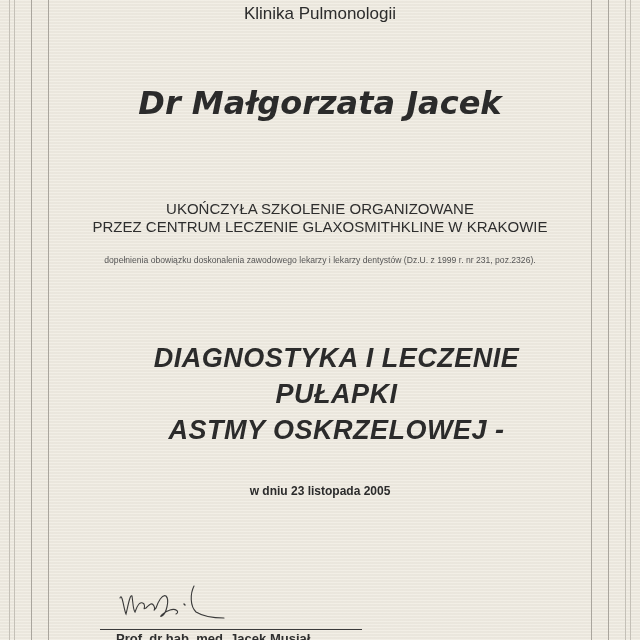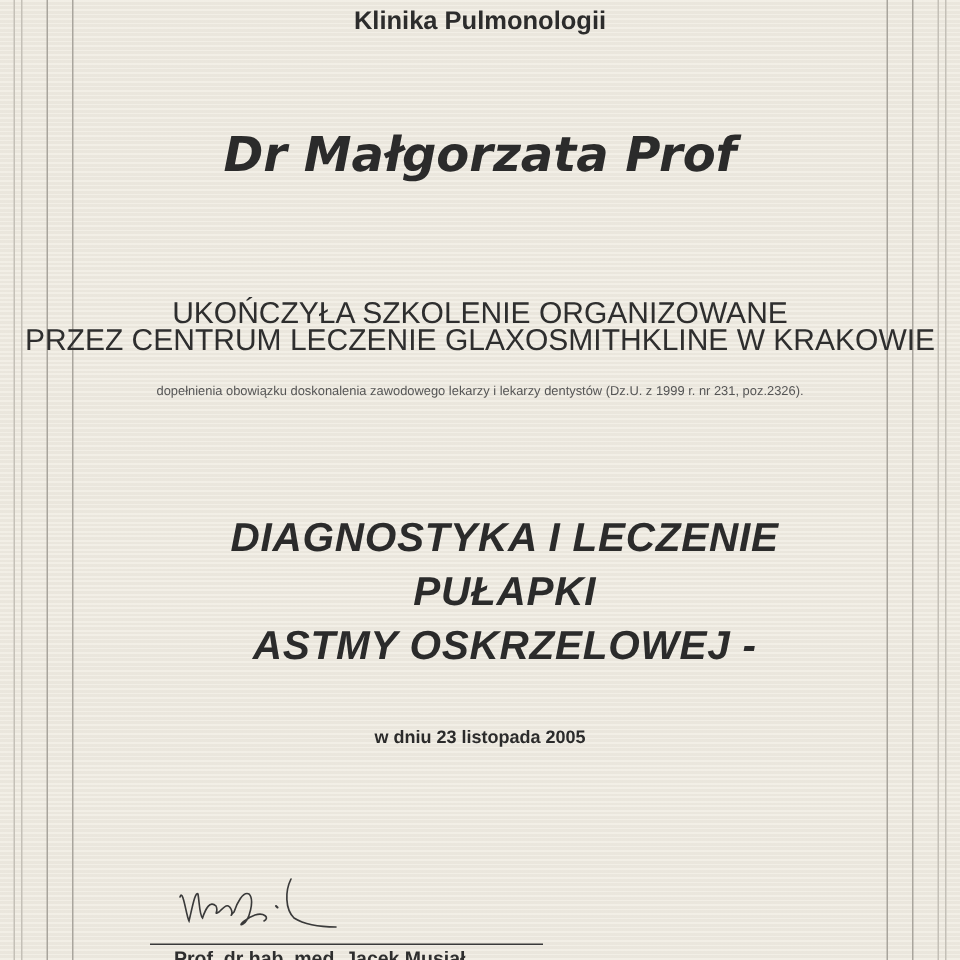--- a/index.html
+++ b/index.html
@@ -33,7 +33,7 @@
     .clinic {
       top: 4px;
       font-size: 17px;
-      font-weight: bold;
+      font-weight: normal;
       color: #2c2c2c;
     }
     .recipient {

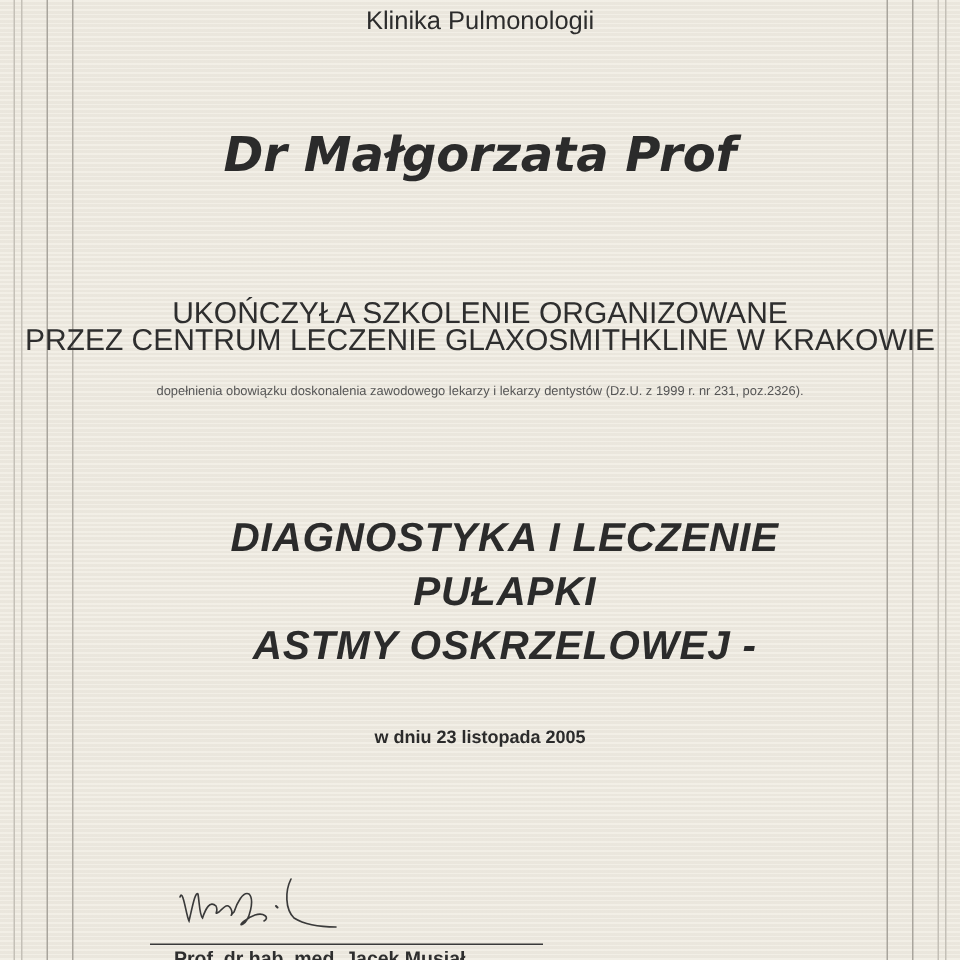--- a/index.html
+++ b/index.html
@@ -115,7 +115,7 @@
 
   <div class="block clinic">Klinika Pulmonologii</div>
 
-  <div class="block recipient">Dr Małgorzata Prof</div>
+  <div class="block recipient">Dr Małgorzata Jacek</div>
 
   <div class="block completed">
     <div>UKOŃCZYŁA SZKOLENIE ORGANIZOWANE</div>

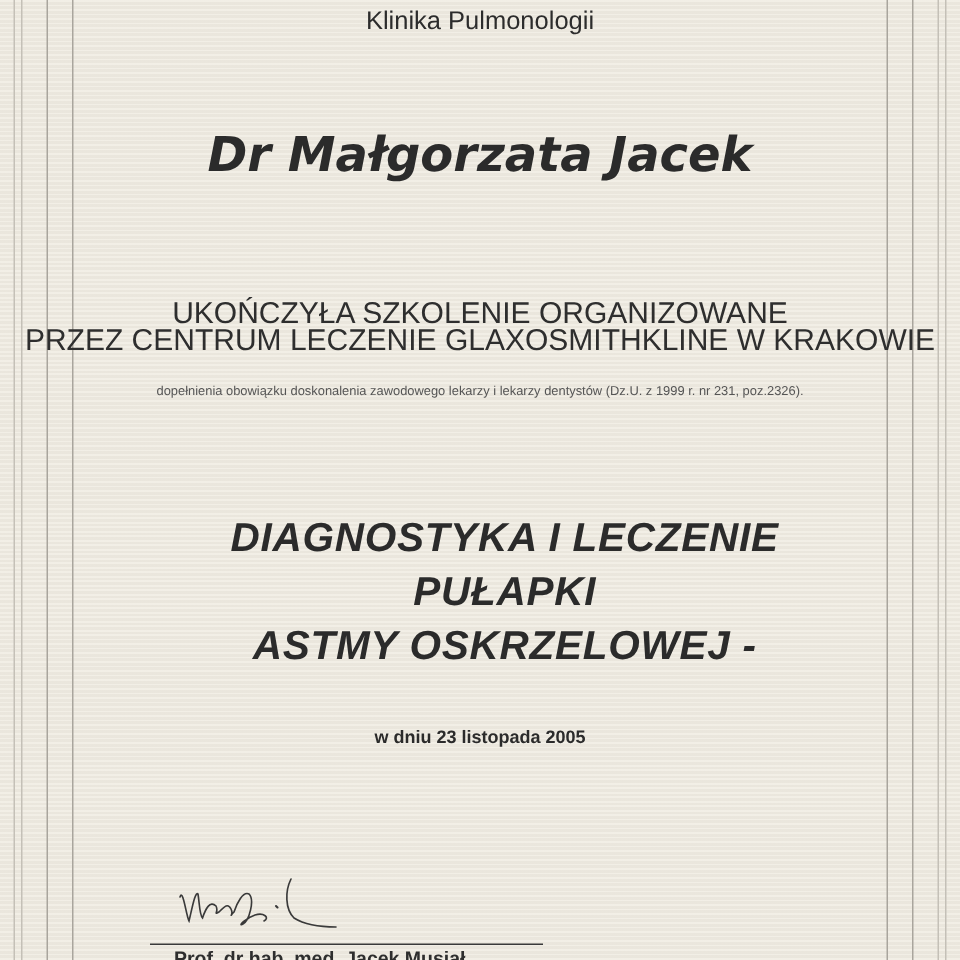--- a/index.html
+++ b/index.html
@@ -47,7 +47,7 @@
     }
     .completed {
       top: 200px;
-      font-size: 20px;
+      font-size: 15px;
       line-height: 18px;
       color: #2e2e2e;
     }

